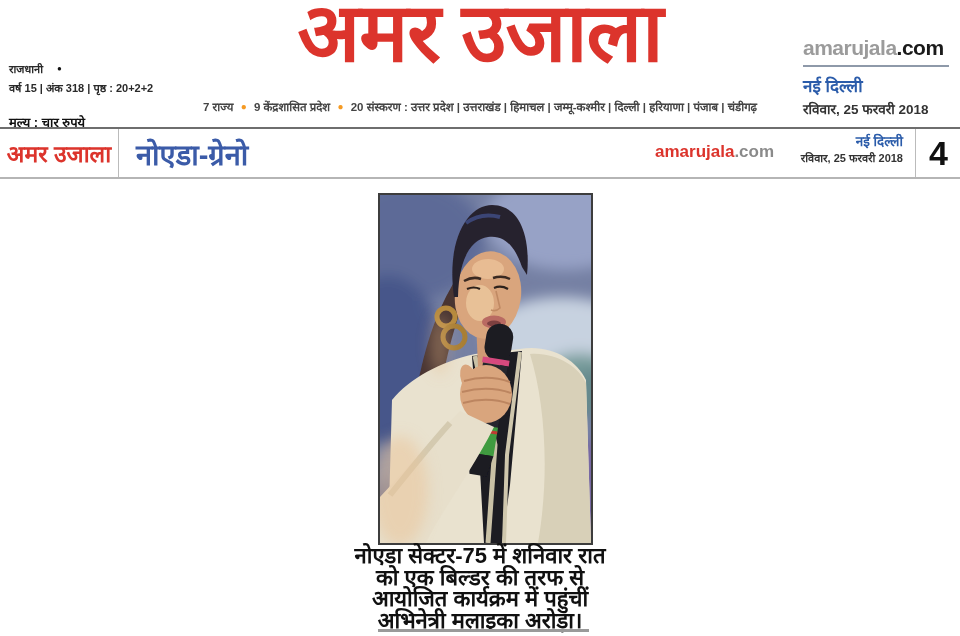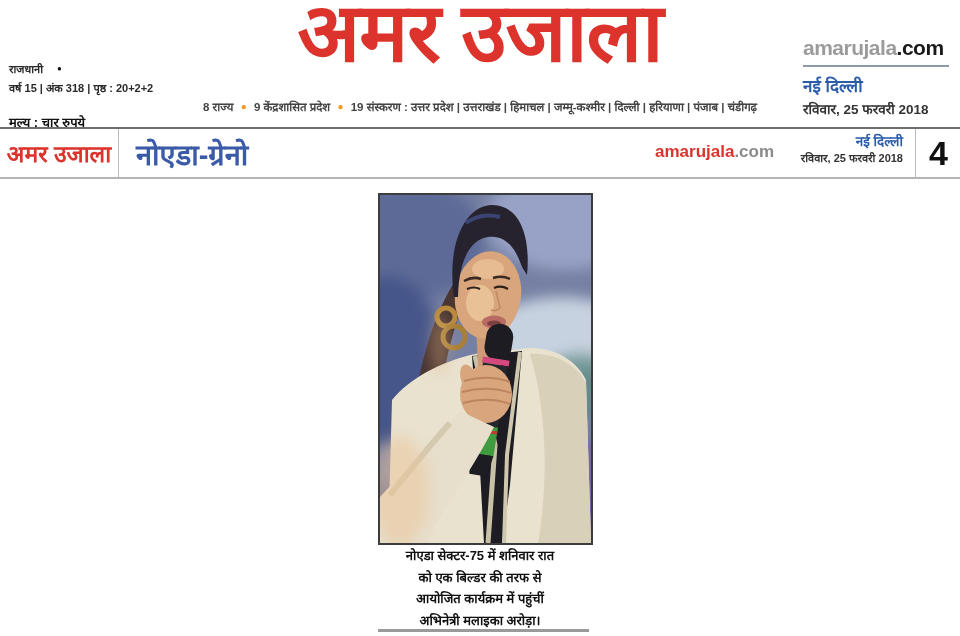--- a/index.html
+++ b/index.html
@@ -80,7 +80,7 @@
     </div>
 
     <div class="editions">
-      <span>8 राज्य</span>
+      <span>7 राज्य</span>
       <span class="odot">●</span>
       <span>9 केंद्रशासित प्रदेश</span>
       <span class="odot">●</span>

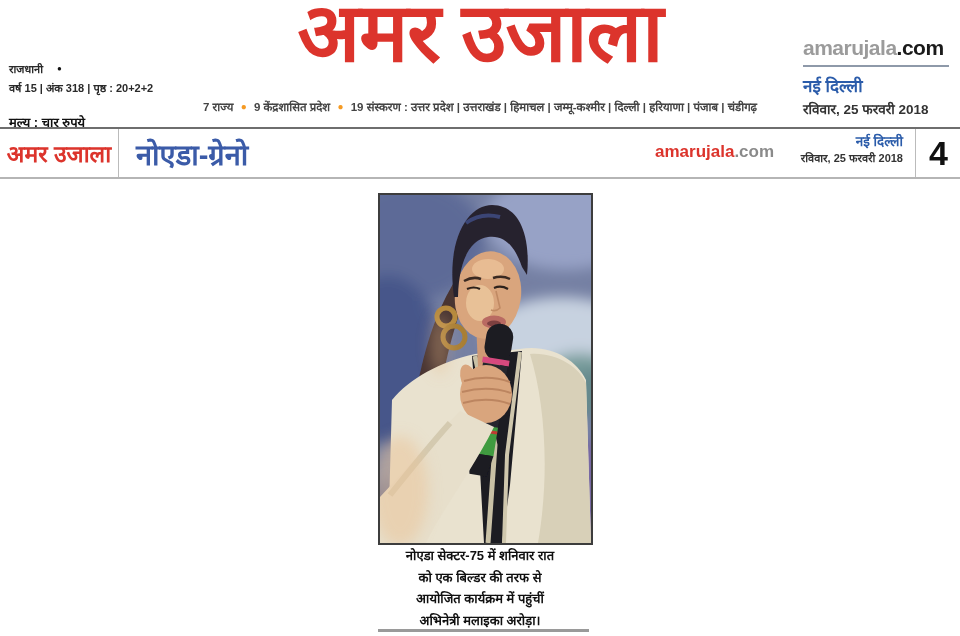--- a/index.html
+++ b/index.html
@@ -84,7 +84,7 @@
       <span class="odot">●</span>
       <span>9 केंद्रशासित प्रदेश</span>
       <span class="odot">●</span>
-      <span>19 संस्करण : उत्तर प्रदेश | उत्तराखंड | हिमाचल | जम्मू-कश्मीर | दिल्ली | हरियाणा | पंजाब | चंडीगढ़</span>
+      <span>20 संस्करण : उत्तर प्रदेश | उत्तराखंड | हिमाचल | जम्मू-कश्मीर | दिल्ली | हरियाणा | पंजाब | चंडीगढ़</span>
     </div>
 
     <div class="mast-right">

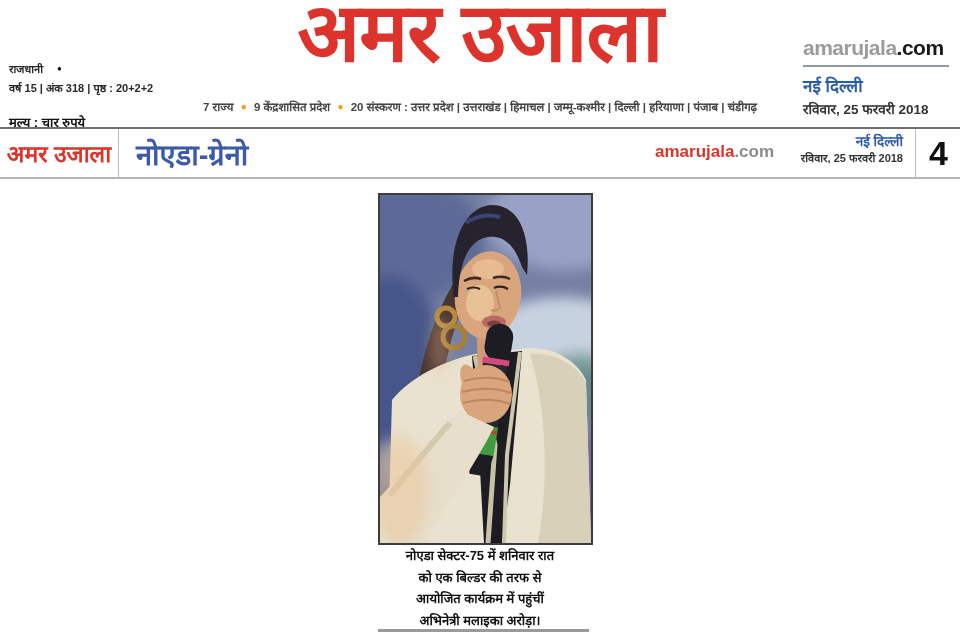--- a/index.html
+++ b/index.html
@@ -58,7 +58,7 @@
   .photo svg{display:block;}
   .caption{
     position:absolute;left:0;right:0;top:545px;text-align:center;
-    font-size:13px;line-height:21.5px;font-weight:bold;color:#101010;
+    font-size:22px;line-height:21.5px;font-weight:bold;color:#101010;
     white-space:pre-line;
   }
   .caption-rule{position:absolute;left:378px;top:629px;width:211px;height:3px;background:#9a9a9a;}

